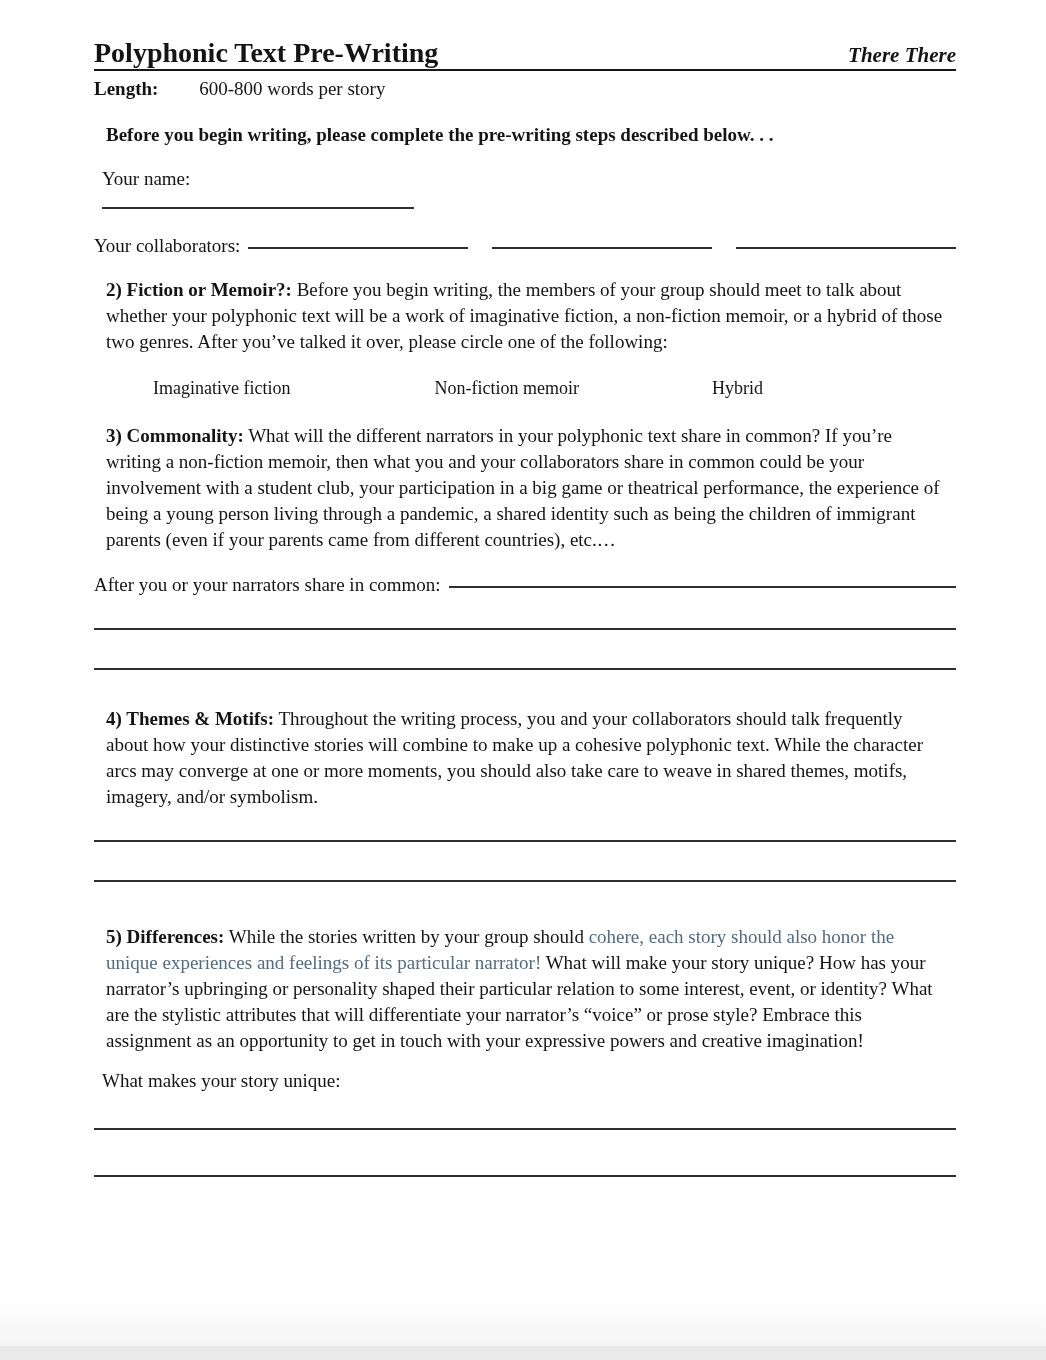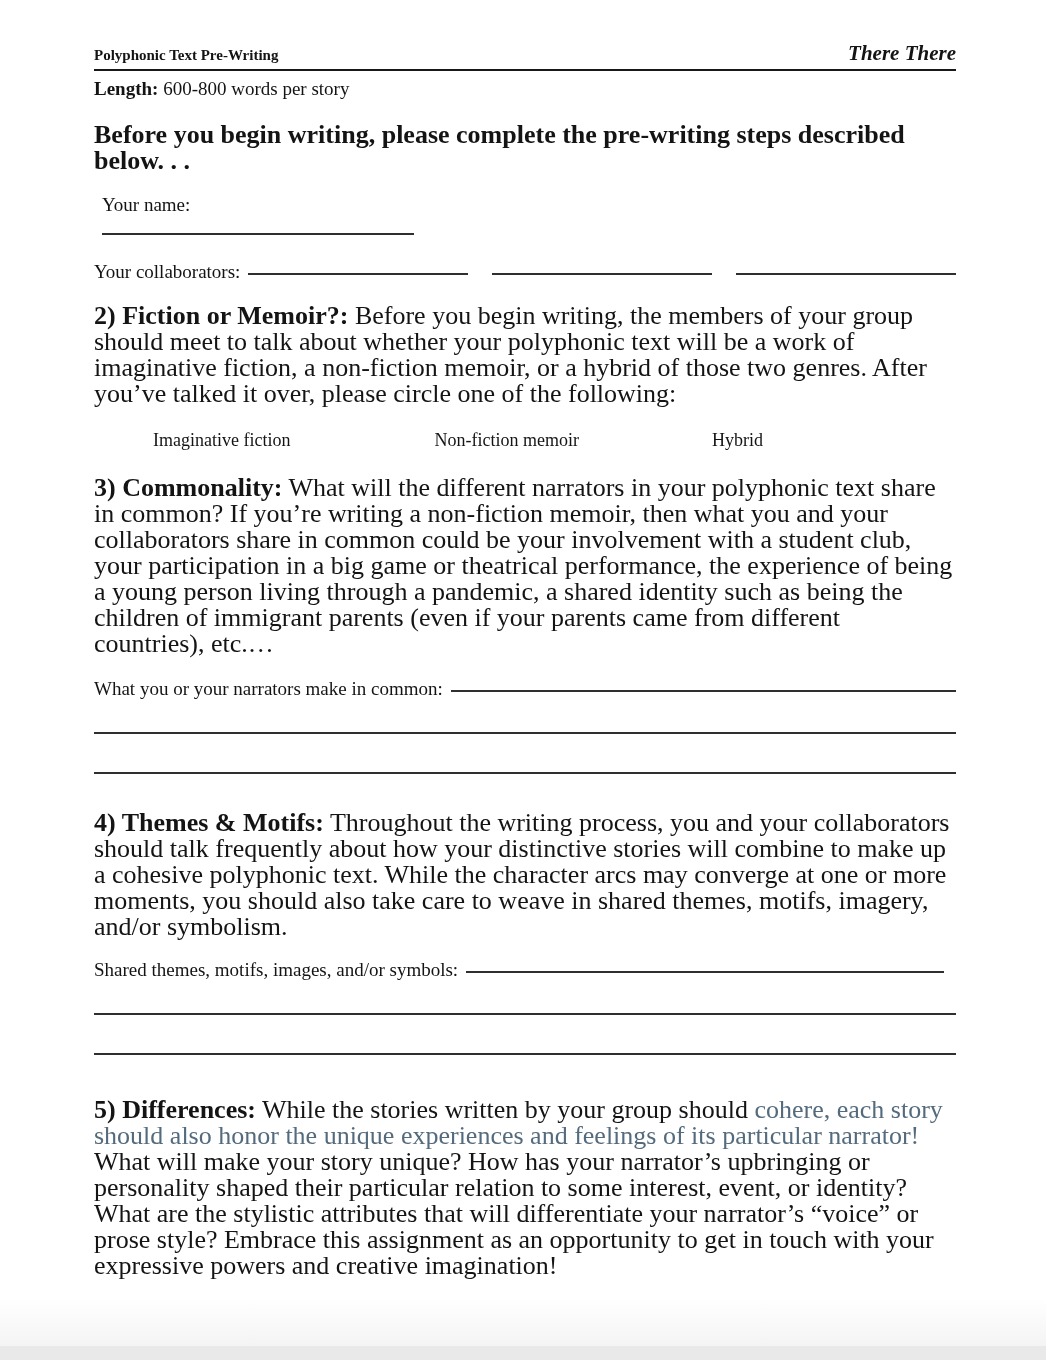--- a/index.html
+++ b/index.html
@@ -19,7 +19,7 @@
     display:flex; justify-content:space-between; align-items:baseline;
     border-bottom:2px solid #181818; padding-bottom:1px;
   }
-  .doc-title { font-weight:bold; font-size:15px; line-height:26px; }
+  .doc-title { font-weight:bold; font-size:28px; line-height:26px; }
   .book-title { font-weight:bold; font-style:italic; font-size:21px; line-height:26px; }
 
   .meta-row { display:flex; justify-content:space-between; align-items:baseline; margin-top:5px; font-size:19px; line-height:26px; }

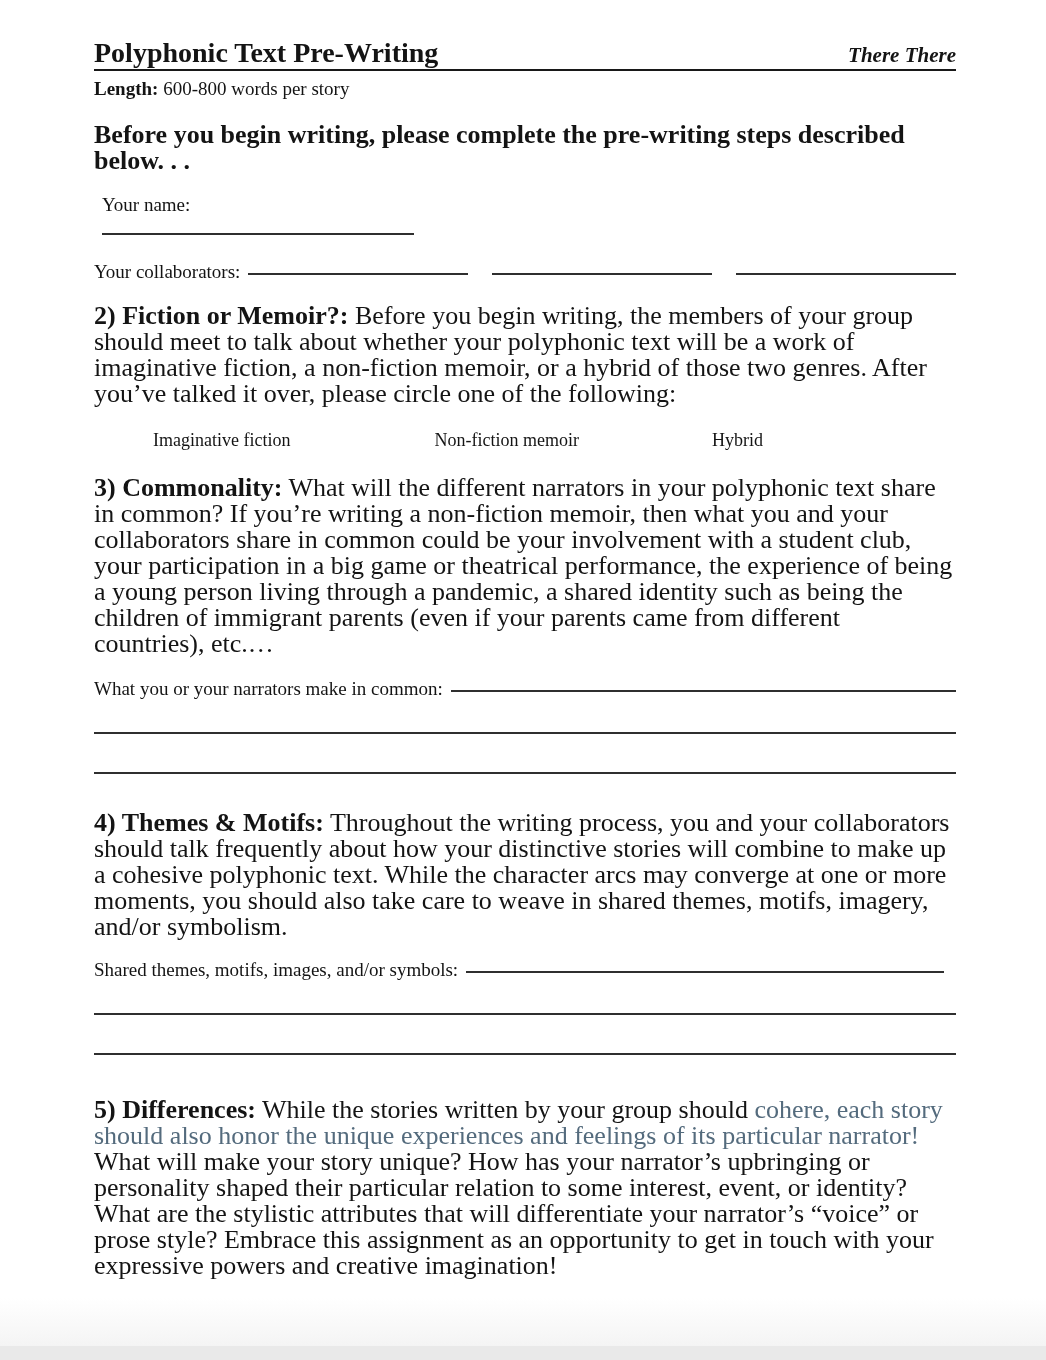--- a/index.html
+++ b/index.html
@@ -23,7 +23,7 @@
   .book-title { font-weight:bold; font-style:italic; font-size:21px; line-height:26px; }
 
   .meta-row { display:flex; justify-content:space-between; align-items:baseline; margin-top:5px; font-size:19px; line-height:26px; }
-  .meta-left  { display:flex; align-items:baseline; }
+  .meta-left  { display:flex; align-items:baseline;gap:36px; }
   .meta-right { display:flex; align-items:baseline; }
   .b { font-weight:bold; }
   .sp { white-space:pre; }

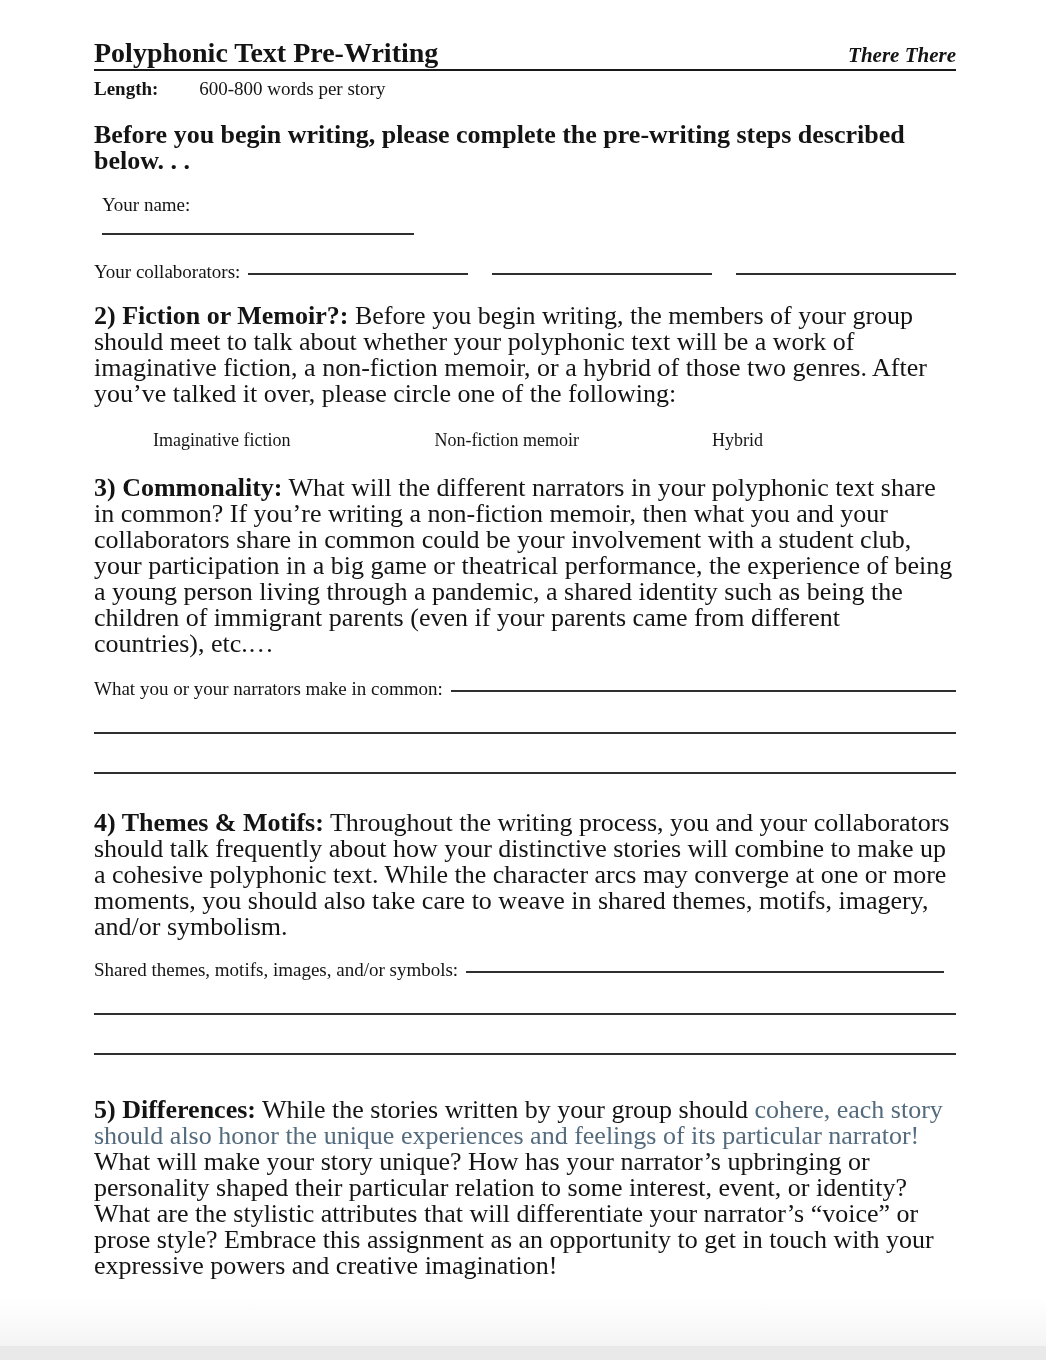--- a/index.html
+++ b/index.html
@@ -29,7 +29,7 @@
   .sp { white-space:pre; }
 
   
-  p.par { margin:0; font-size:26px; line-height:26px; }
+  p.par { margin:12px; font-size:19px; line-height:26px; }
   .intro { font-weight:bold; margin-top:20px !important; }
   .sec1 { margin-top:24px !important; }
   .sec2 { margin-top:18px !important; }

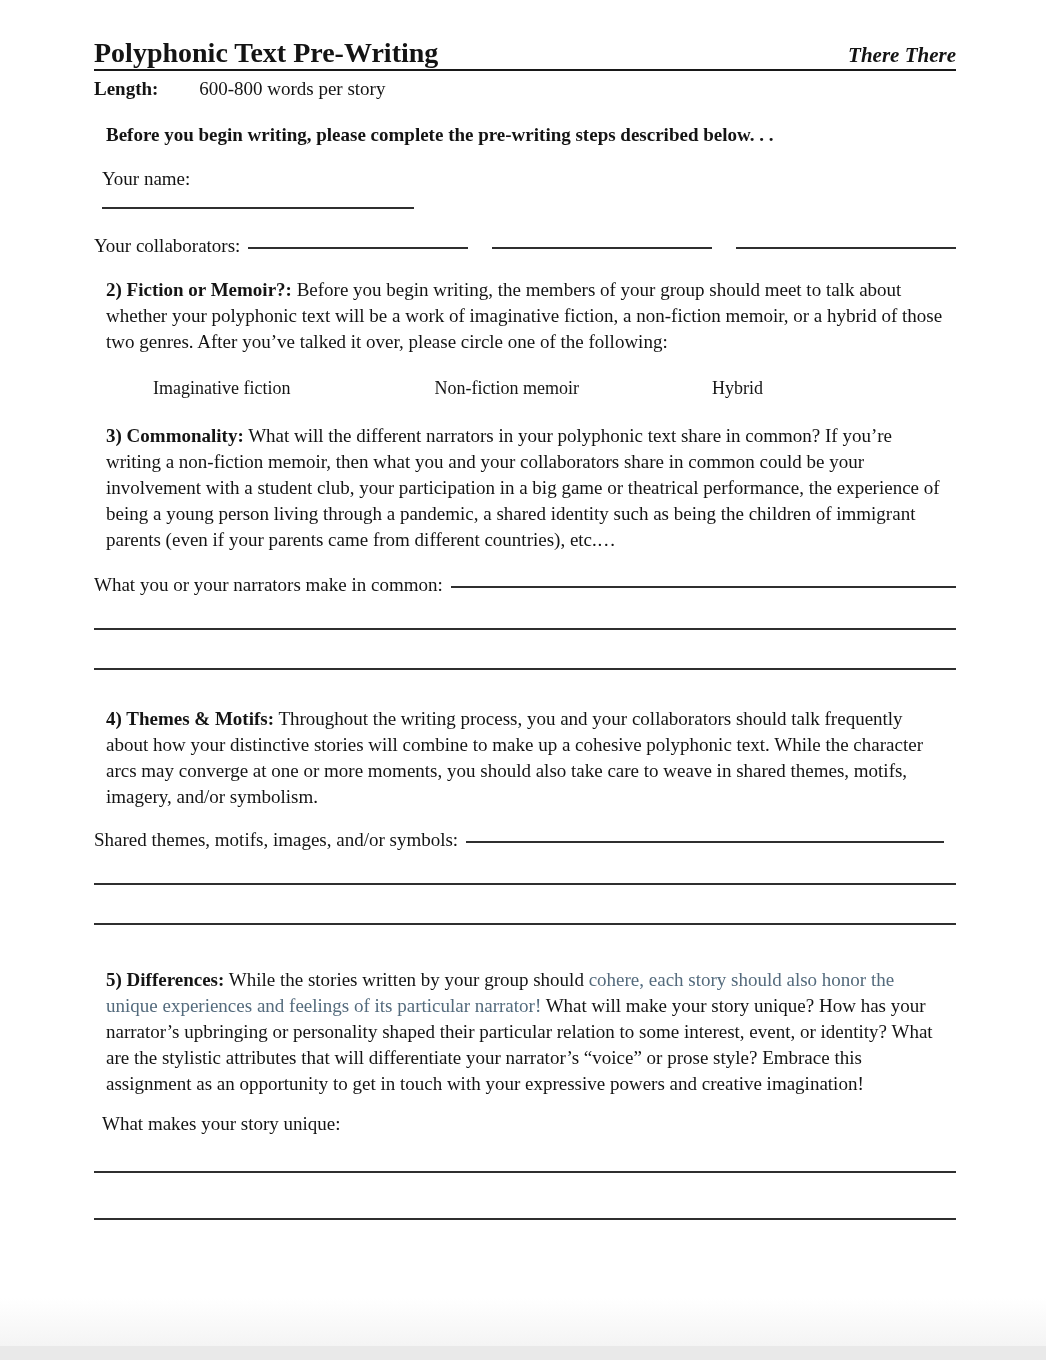--- a/index.html
+++ b/index.html
@@ -123,7 +123,7 @@
   <p class="par sec3"><span class="lead">3) Commonality:</span><span> What will the different narrators in your polyphonic text share in common? If you’re writing a non-fiction memoir, then what you and your collaborators share in common could be your involvement with a student club, your participation in a big game or theatrical performance, the experience of being a young person living through a pandemic, a shared identity such as being the children of immigrant parents (even if your parents came from different countries), etc.…</span></p>
 
   <div class="field-row common-row">
-    <span>What you or your narrators make in common:</span>
+    <span>After you or your narrators share in common:</span>
     <span class="wline inline line-fill"></span>
   </div>
 

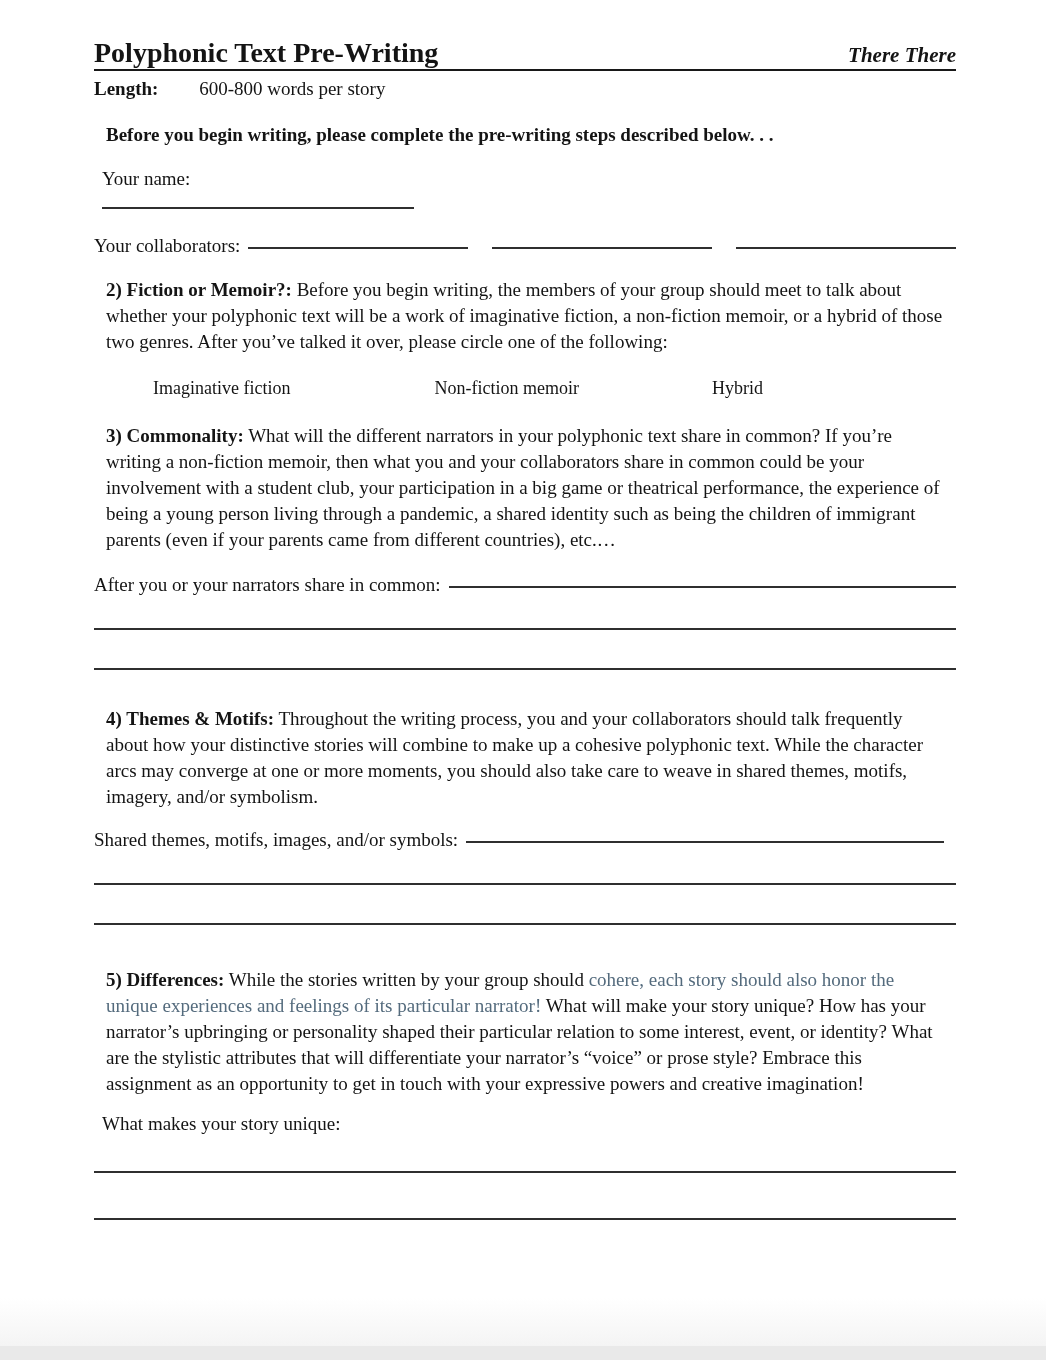--- a/index.html
+++ b/index.html
@@ -132,10 +132,6 @@
 
   <p class="par sec4"><span class="lead">4) Themes &amp; Motifs:</span><span> Throughout the writing process, you and your collaborators should talk frequently about how your distinctive stories will combine to make up a cohesive polyphonic text. While the character arcs may converge at one or more moments, you should also take care to weave in shared themes, motifs, imagery, and/or symbolism.</span></p>
 
-  <div class="field-row shared-row">
-    <span>Shared themes, motifs, images, and/or symbols:</span>
-    <span class="wline inline line-fill short"></span>
-  </div>
 
   <div class="rule rule-b1"></div>
   <div class="rule rule-b2"></div>

